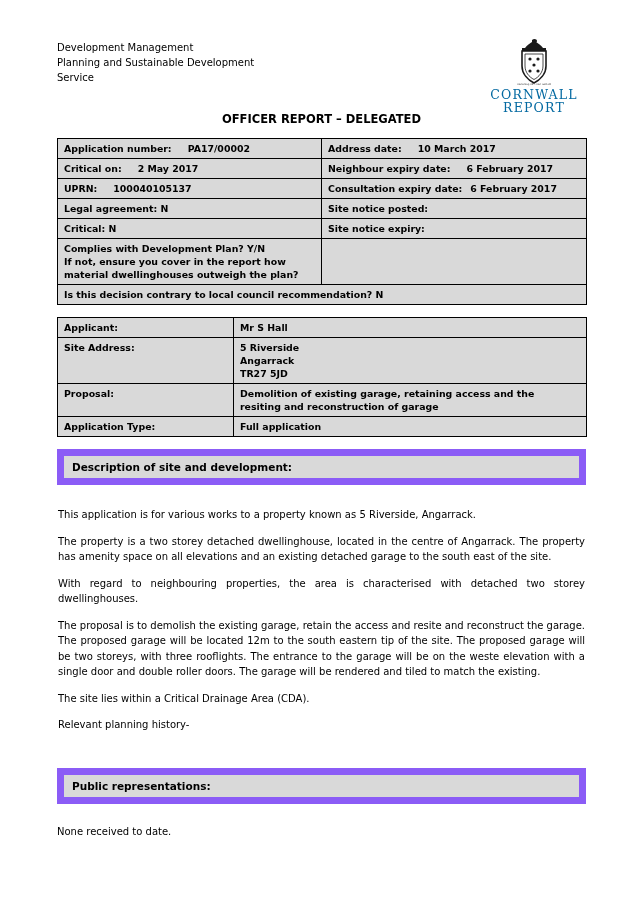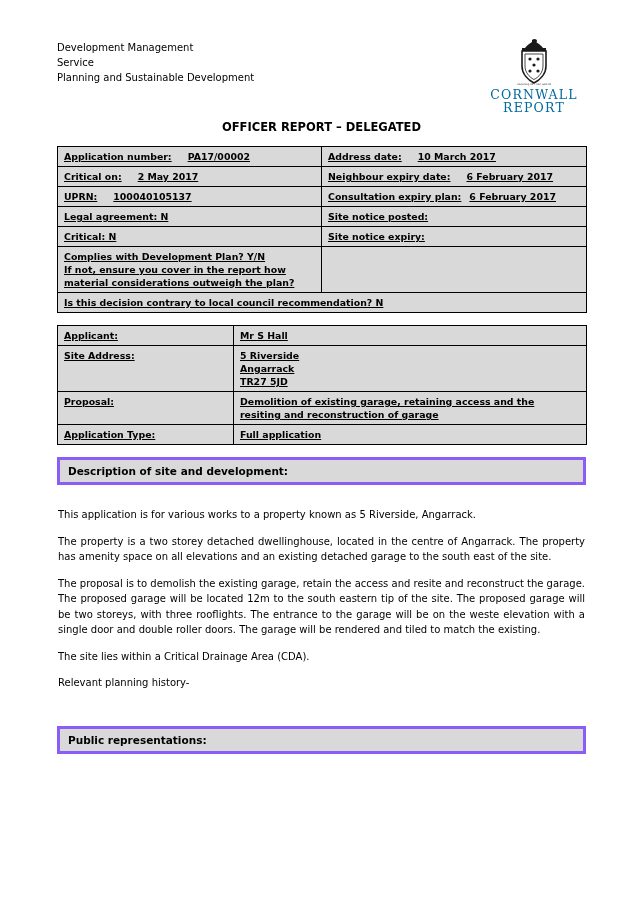--- a/index.html
+++ b/index.html
@@ -124,8 +124,8 @@
     <div class="header">
       <div class="dept">
         <div>Development Management</div>
+        <div>Planning and Sustainable Development</div>
         <div>Service</div>
-        <div>Planning and Sustainable Development</div>
       </div>
       <div class="logo">
         <svg class="crest" width="50" height="48" viewBox="0 0 50 48">

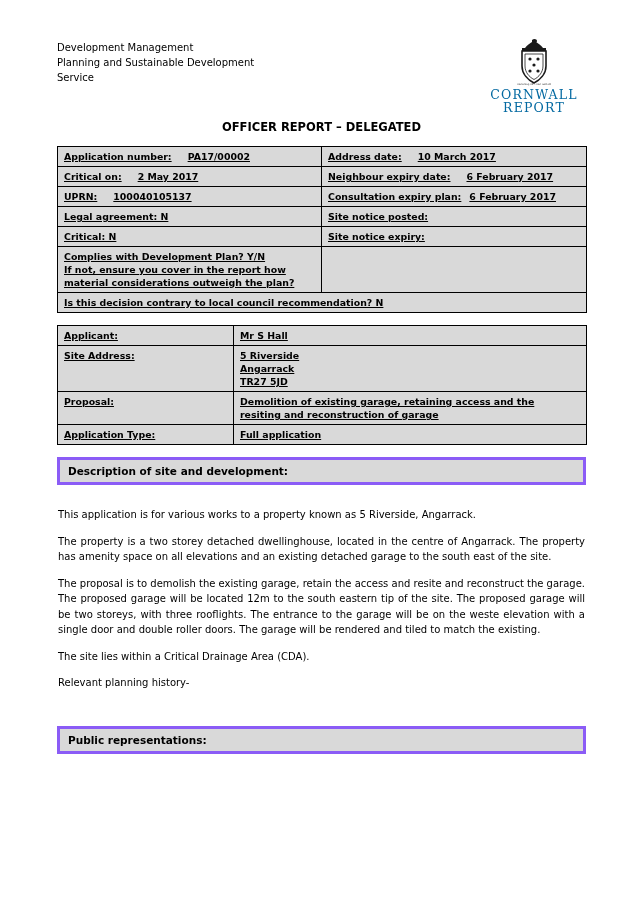--- a/index.html
+++ b/index.html
@@ -61,7 +61,6 @@
     text-align: center;
     font-weight: bold;
     font-size: 11.5px;
-    margin-top: 8px;
     margin-bottom: 12px;
   }
 

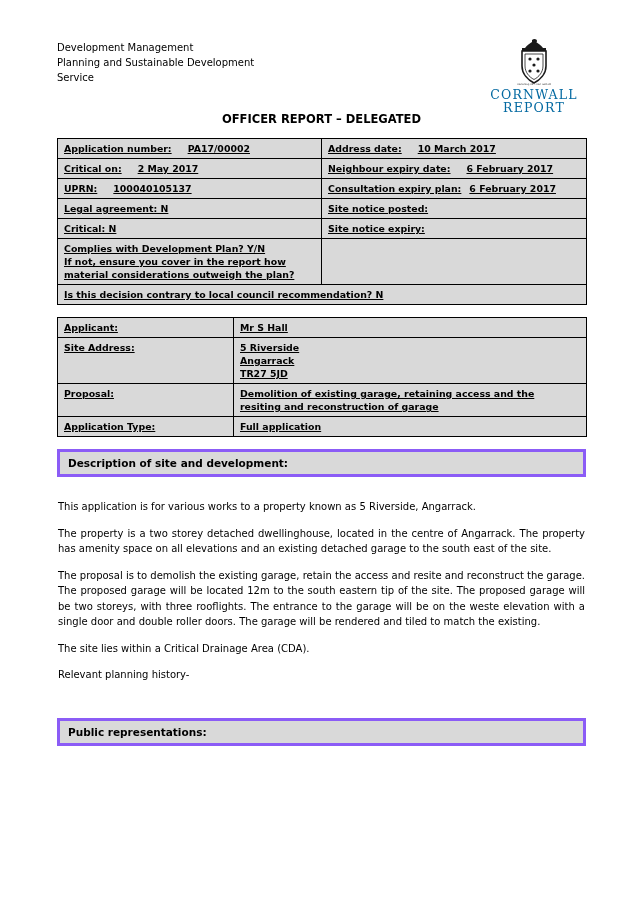--- a/index.html
+++ b/index.html
@@ -69,7 +69,6 @@
     border-collapse: collapse;
     width: 529px;
     table-layout: fixed;
-    text-decoration: underline;
   }
   table.grid td {
     border: 1px solid #000;

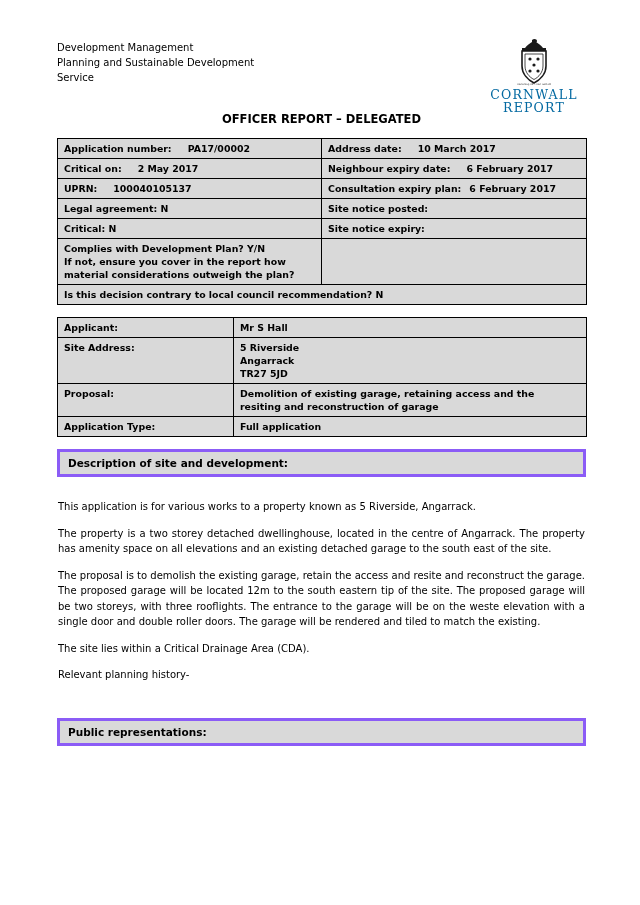--- a/index.html
+++ b/index.html
@@ -162,7 +162,7 @@
         </tr>
         <tr>
           <td><span>UPRN:</span><span class="sp"></span><span>100040105137</span></td>
-          <td><span>Consultation expiry plan:</span><span class="sp-sm"></span><span>6 February 2017</span></td>
+          <td><span>Consultation expiry date:</span><span class="sp-sm"></span><span>6 February 2017</span></td>
         </tr>
         <tr>
           <td>Legal agreement:  N</td>

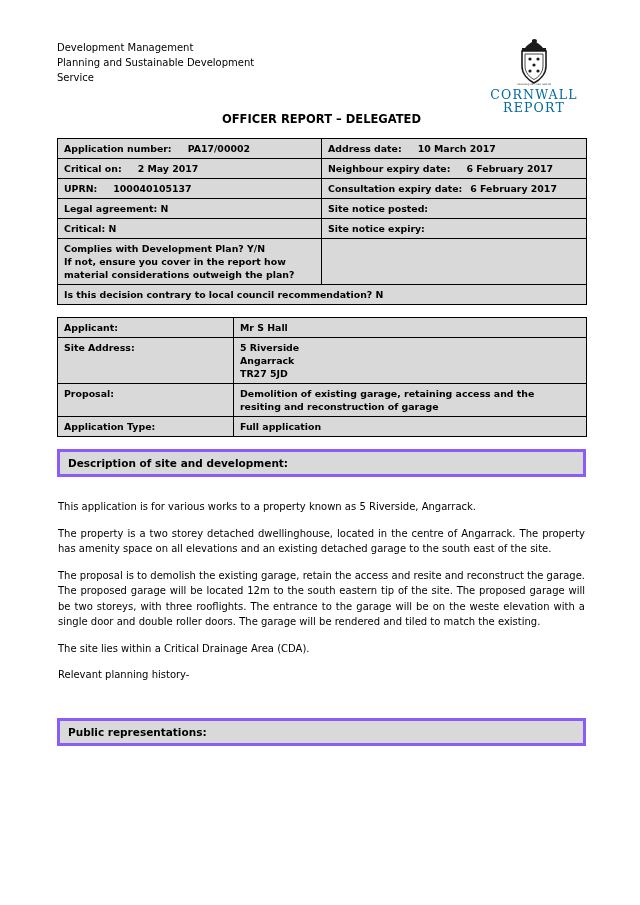--- a/index.html
+++ b/index.html
@@ -176,7 +176,7 @@
           <td>
             <div>Complies with Development Plan?  Y/N</div>
             <div>If not, ensure you cover in the report how</div>
-            <div>material considerations outweigh the plan?</div>
+            <div>material dwellinghouses outweigh the plan?</div>
           </td>
           <td class="white"></td>
         </tr>

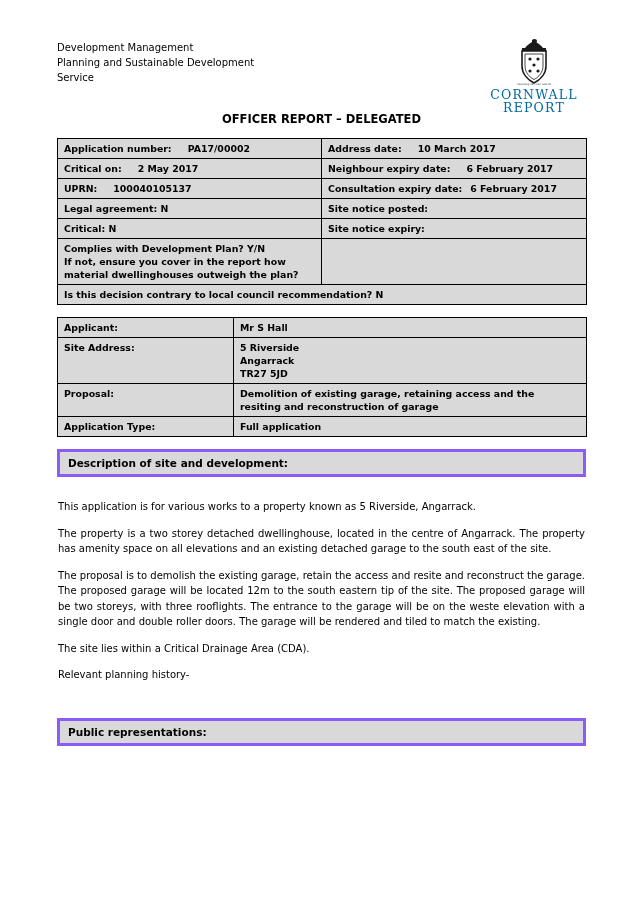--- a/index.html
+++ b/index.html
@@ -90,7 +90,7 @@
 
   
   .banner {
-    border: 3px solid #8b5cf6;
+    border: 7px solid #8b5cf6;
     background: #d9d9d9;
     font-size: 10.5px;
     font-weight: bold;

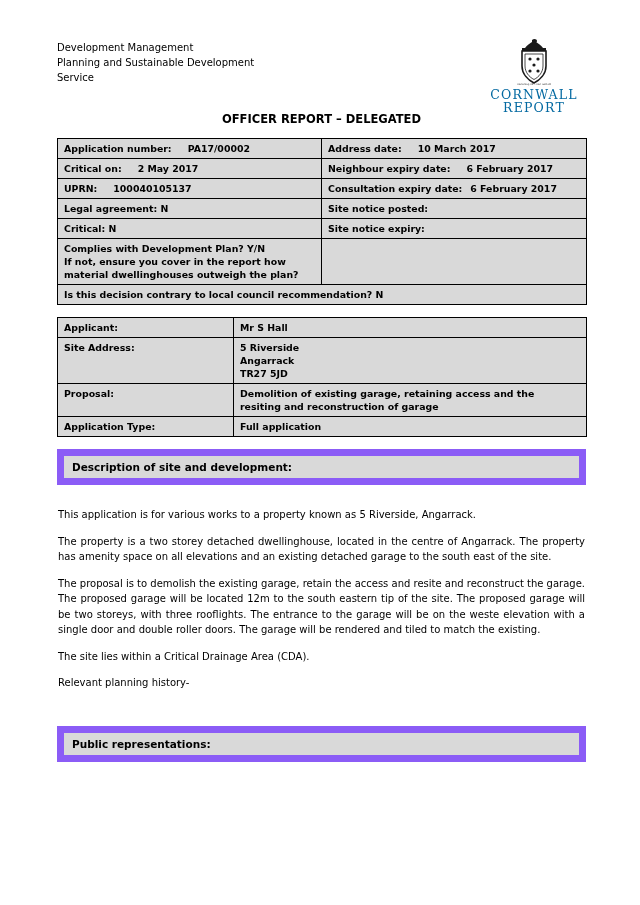--- a/index.html
+++ b/index.html
@@ -231,6 +231,7 @@
     <div class="body-wrap">
       <p class="body-text">This application is for various works to a property known as 5 Riverside, Angarrack.</p>
       <p class="body-text">The property is a two storey detached dwellinghouse, located in the centre of Angarrack. The property has amenity space on all elevations and an existing detached garage to the south east of the site.</p>
+      <p class="body-text">With regard to neighbouring properties, the area is characterised with detached two storey dwellinghouses.</p>
       <p class="body-text">The proposal is to demolish the existing garage, retain the access and resite and reconstruct the garage. The proposed garage will be located 12m to the south eastern tip of the site. The proposed garage will be two storeys, with three rooflights. The entrance to the garage will be on the weste elevation with a single door and double roller doors. The garage will be rendered and tiled to match the existing.</p>
       <p class="body-text">The site lies within a Critical Drainage Area (CDA).</p>
       <p class="body-text">Relevant planning history-</p>

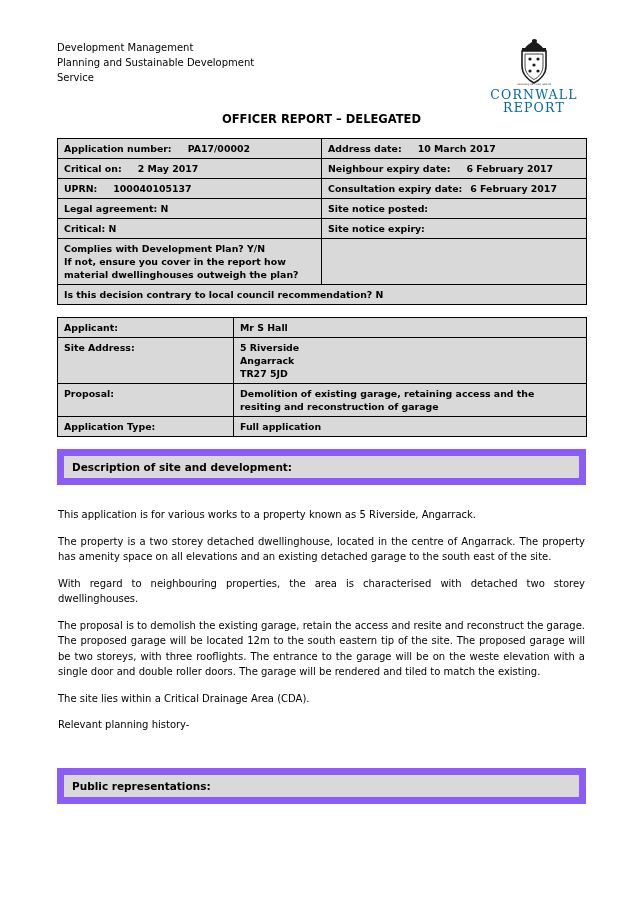--- a/index.html
+++ b/index.html
@@ -241,6 +241,9 @@
 
     <div class="banner">Public representations:</div>
 
+    <div class="pub-wrap">
+      <p class="body-text">None received to date.</p>
+    </div>
 
   </div>
 </div>

